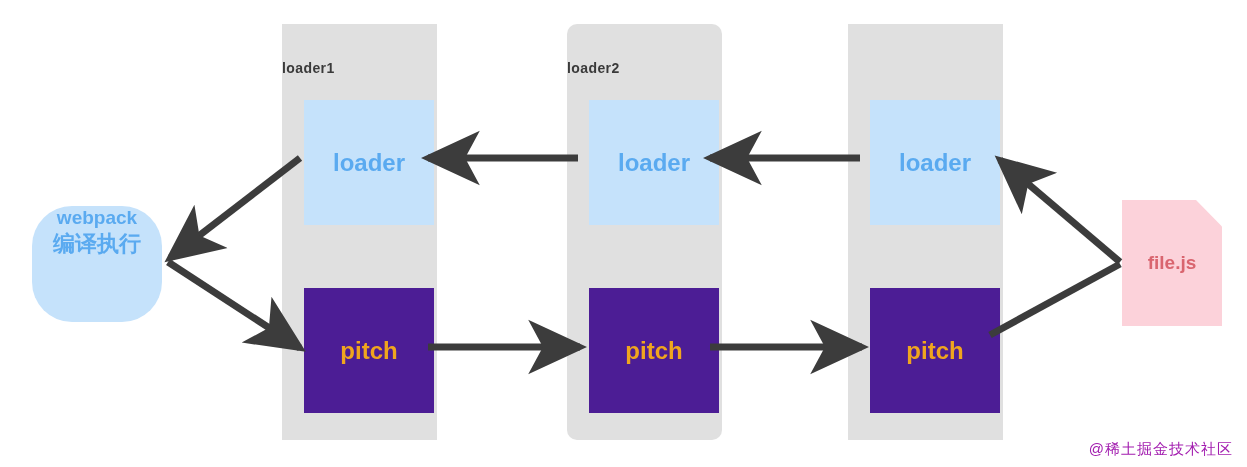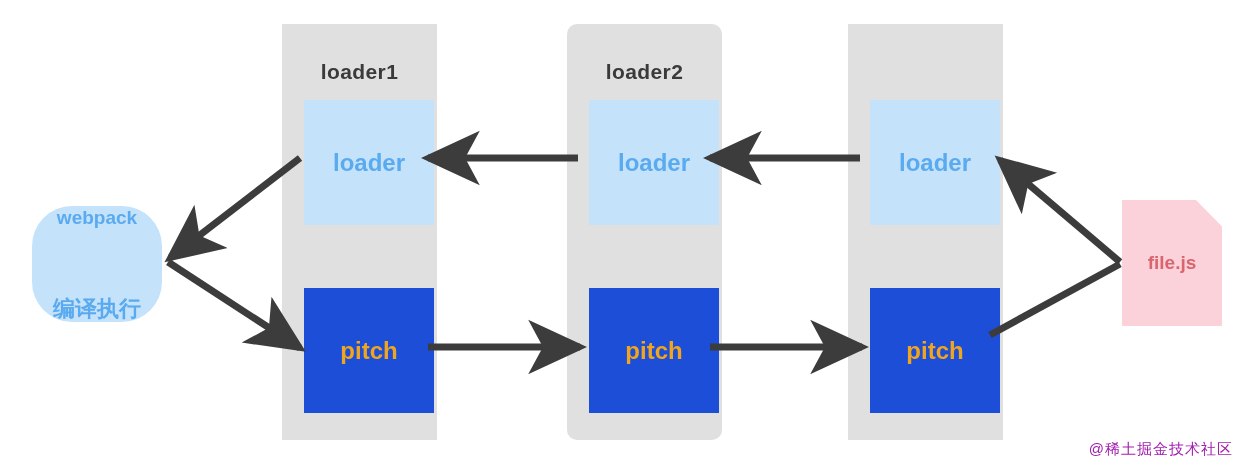--- a/index.html
+++ b/index.html
@@ -34,8 +34,8 @@
     top: 36px;
     left: 0;
     width: 100%;
-    text-align: center;
-    font-size: 21px;
+    text-align: left;
+    font-size: 14px;
     font-weight: bold;
     color: #3a3a3a;
     letter-spacing: 0.4px;

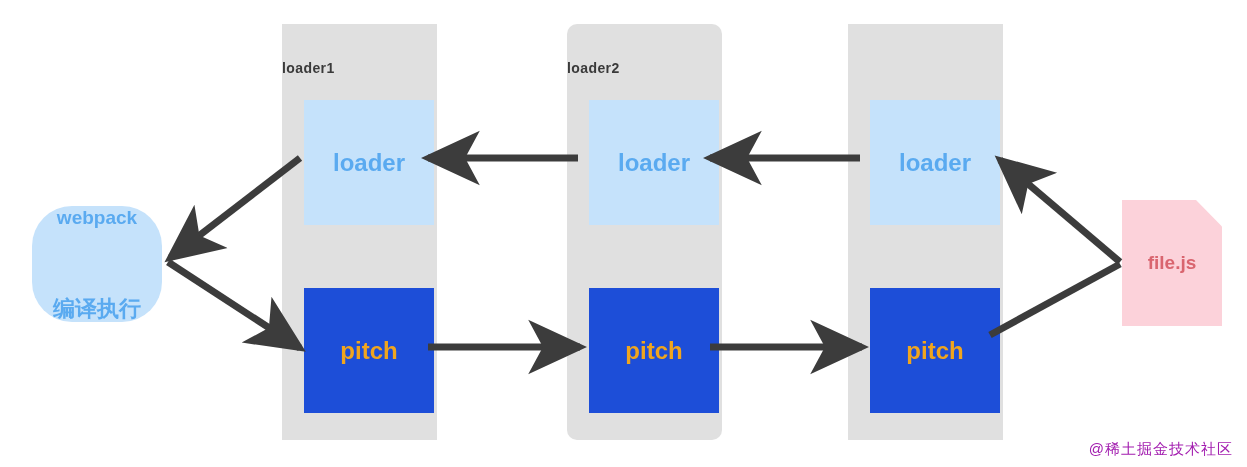--- a/index.html
+++ b/index.html
@@ -75,7 +75,7 @@
     display: flex;
     flex-direction: column;
     align-items: center;
-    justify-content: space-between;
+    justify-content: flex-start;
     color: #5aaaf0;
     font-weight: bold;
     line-height: 1.25;

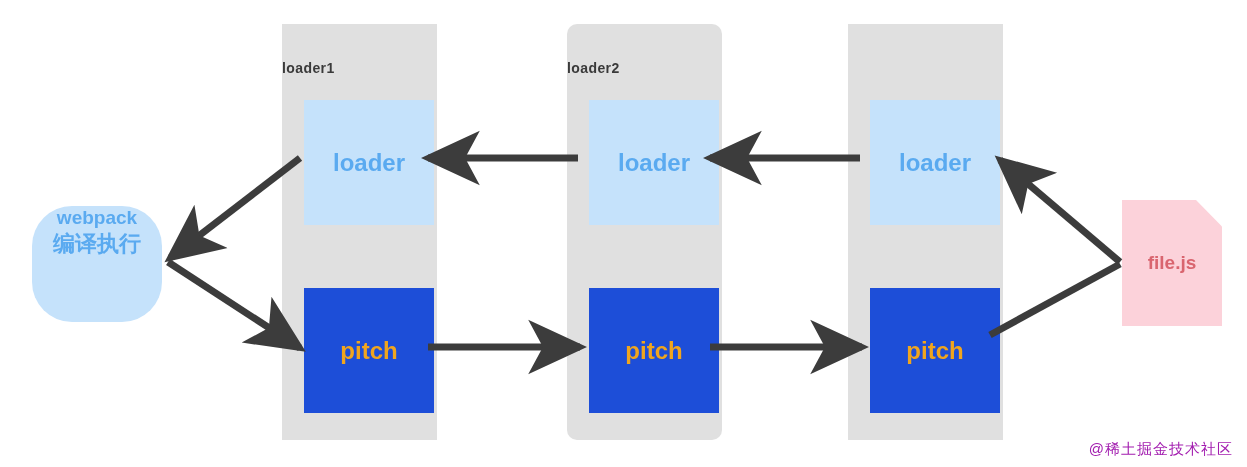--- a/index.html
+++ b/index.html
@@ -59,7 +59,7 @@
   }
   .cell-pitch {
     top: 264px;
-    background: #1d4ed8;
+    background: #4c1d95;
     color: #f0a51e;
   }
 

